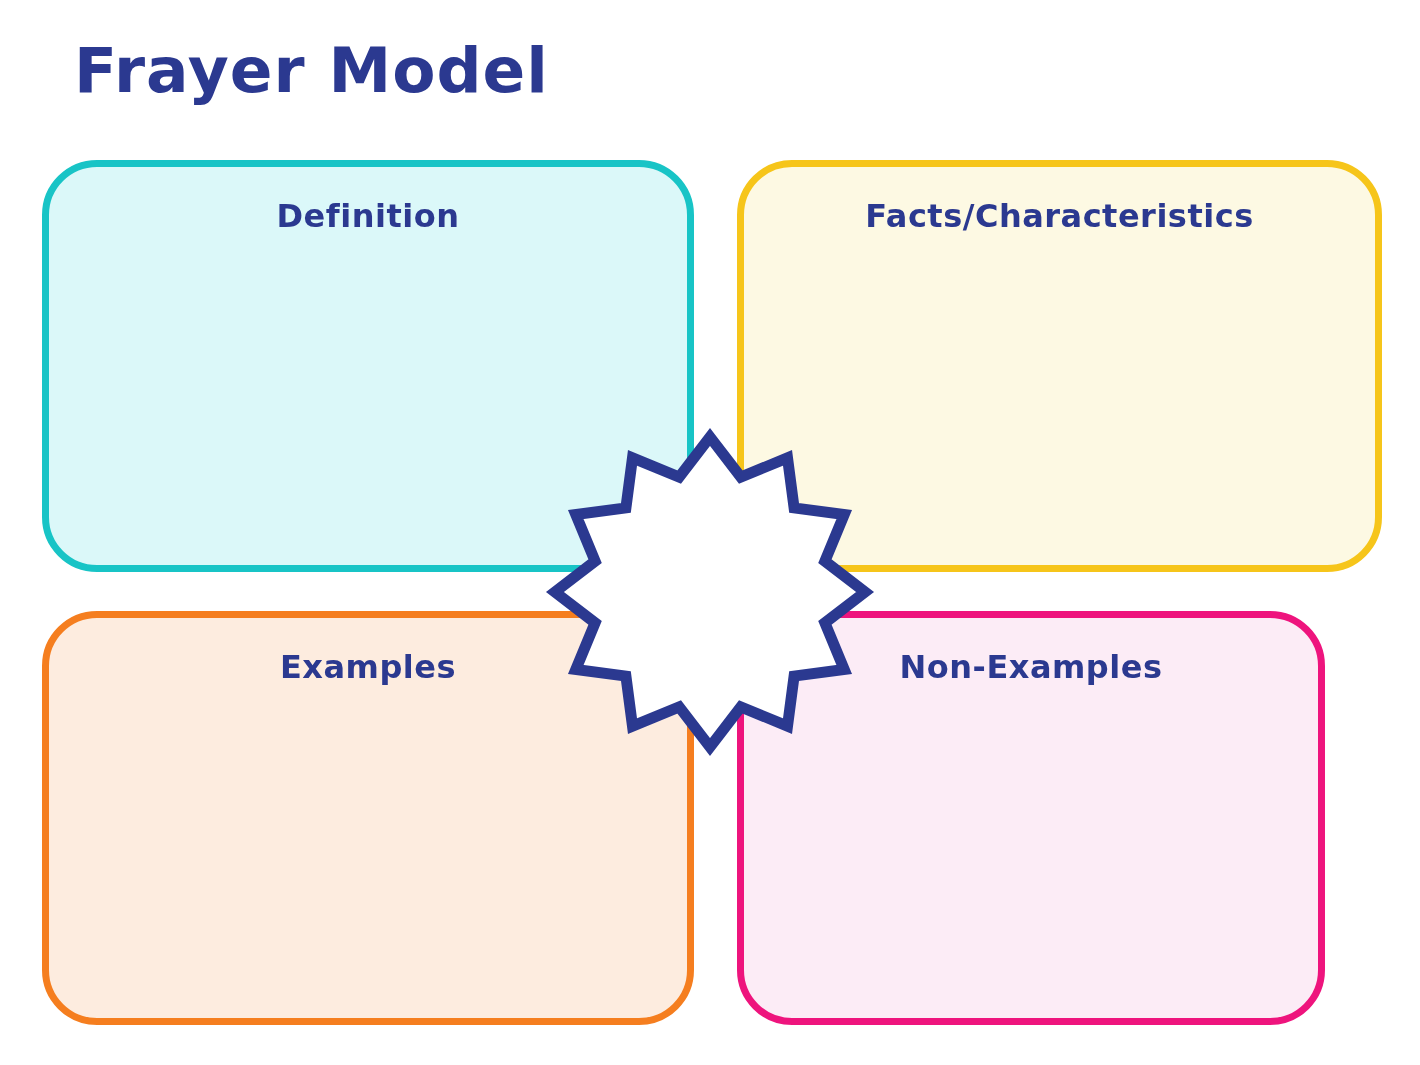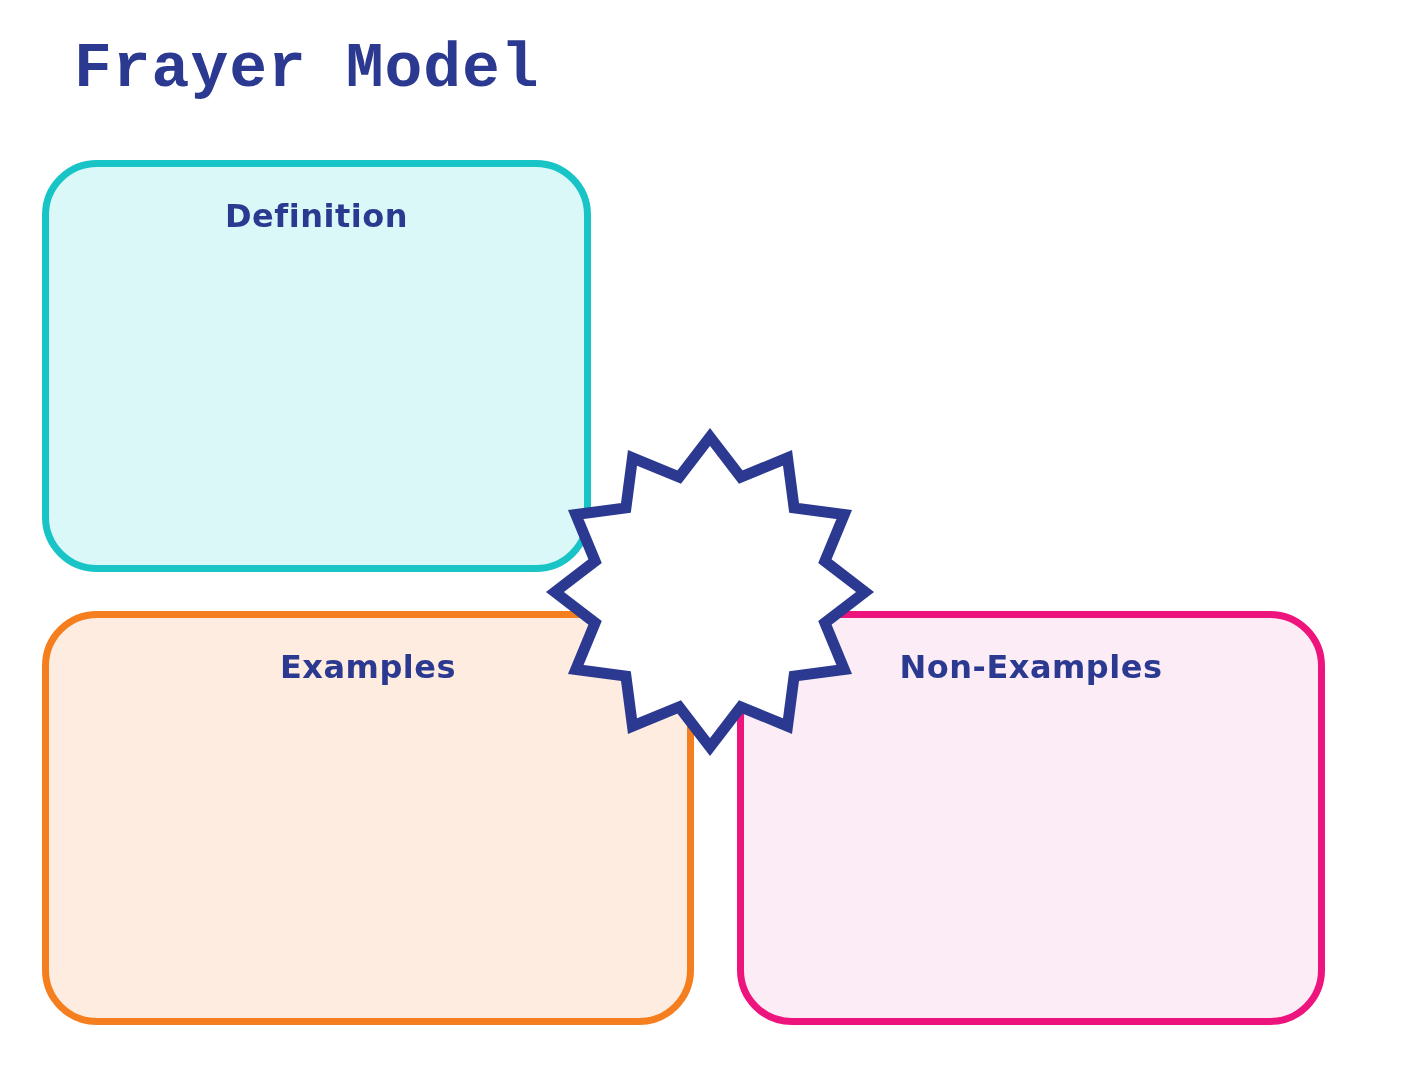--- a/index.html
+++ b/index.html
@@ -24,7 +24,6 @@
     font-weight: 800;
     letter-spacing: 1px;
     color: #2b3990;
-    font-family: Liberation Mono, monospace;
   }
   .quad {
     position: absolute;

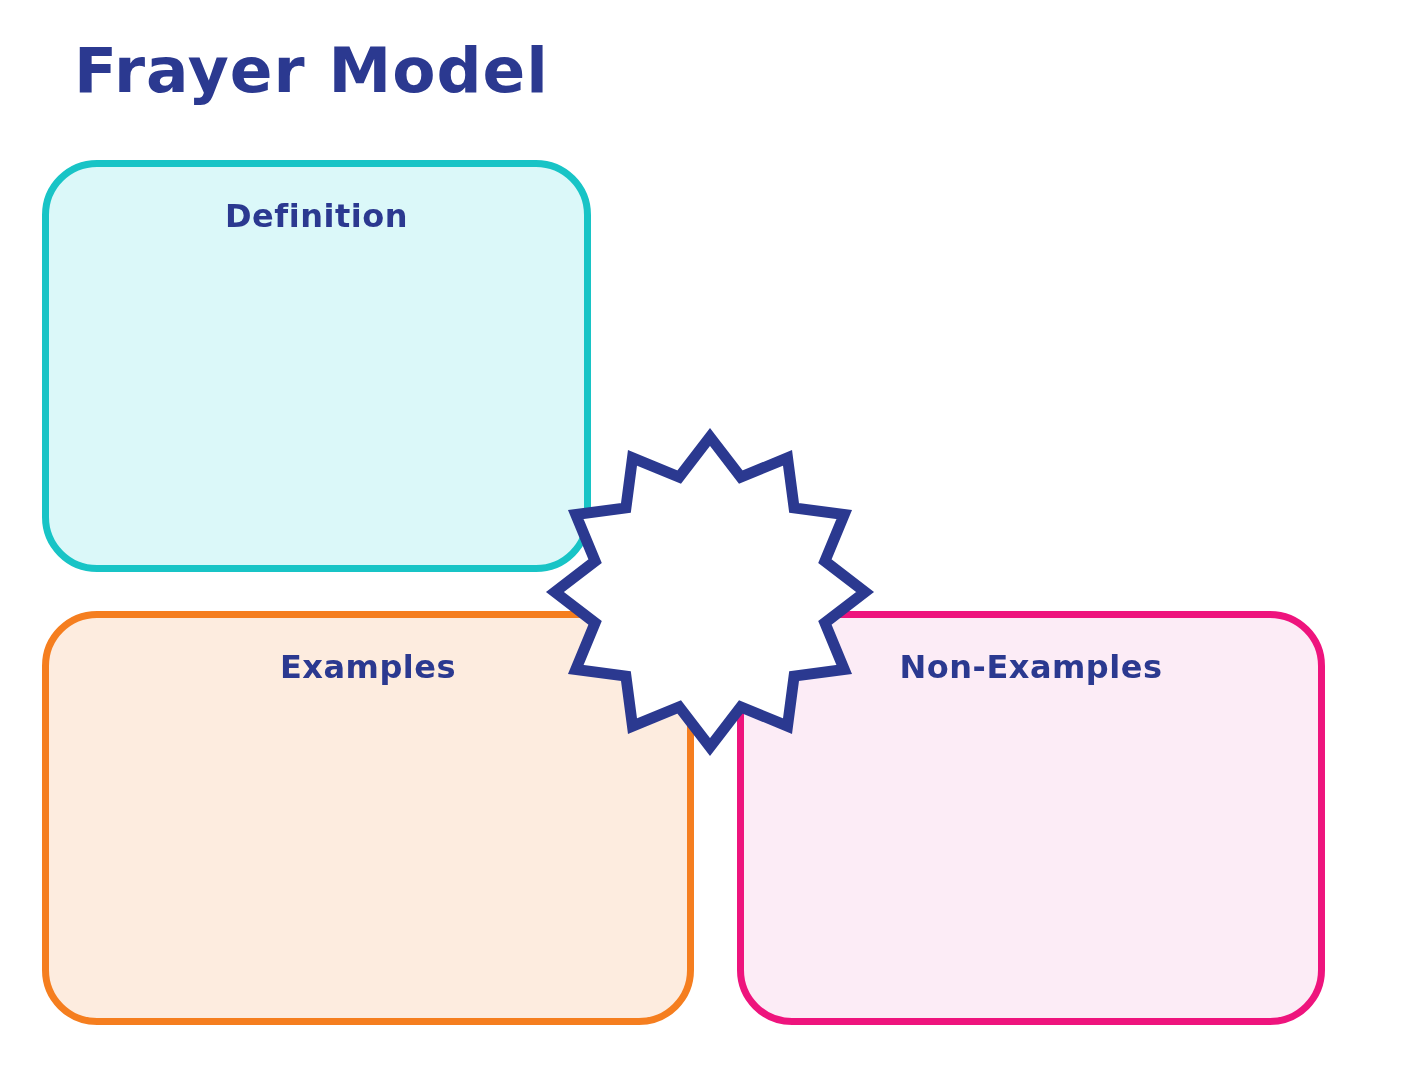--- a/index.html
+++ b/index.html
@@ -43,7 +43,7 @@
     position: absolute;
     left: 20px; right: 20px; top: 85px; bottom: 20px;
   }
-  .q-definition   { left: 42px;  top: 160px; width: 549px; height: 412px; }
+  .q-definition   { left: 42px;  top: 160px; width: 652px; height: 412px; }
   .q-facts        { left: 737px; top: 160px; width: 645px; height: 412px; }
   .q-examples     { left: 42px;  top: 611px; width: 652px; height: 414px; }
   .q-nonexamples  { left: 737px; top: 611px; width: 588px; height: 414px; }

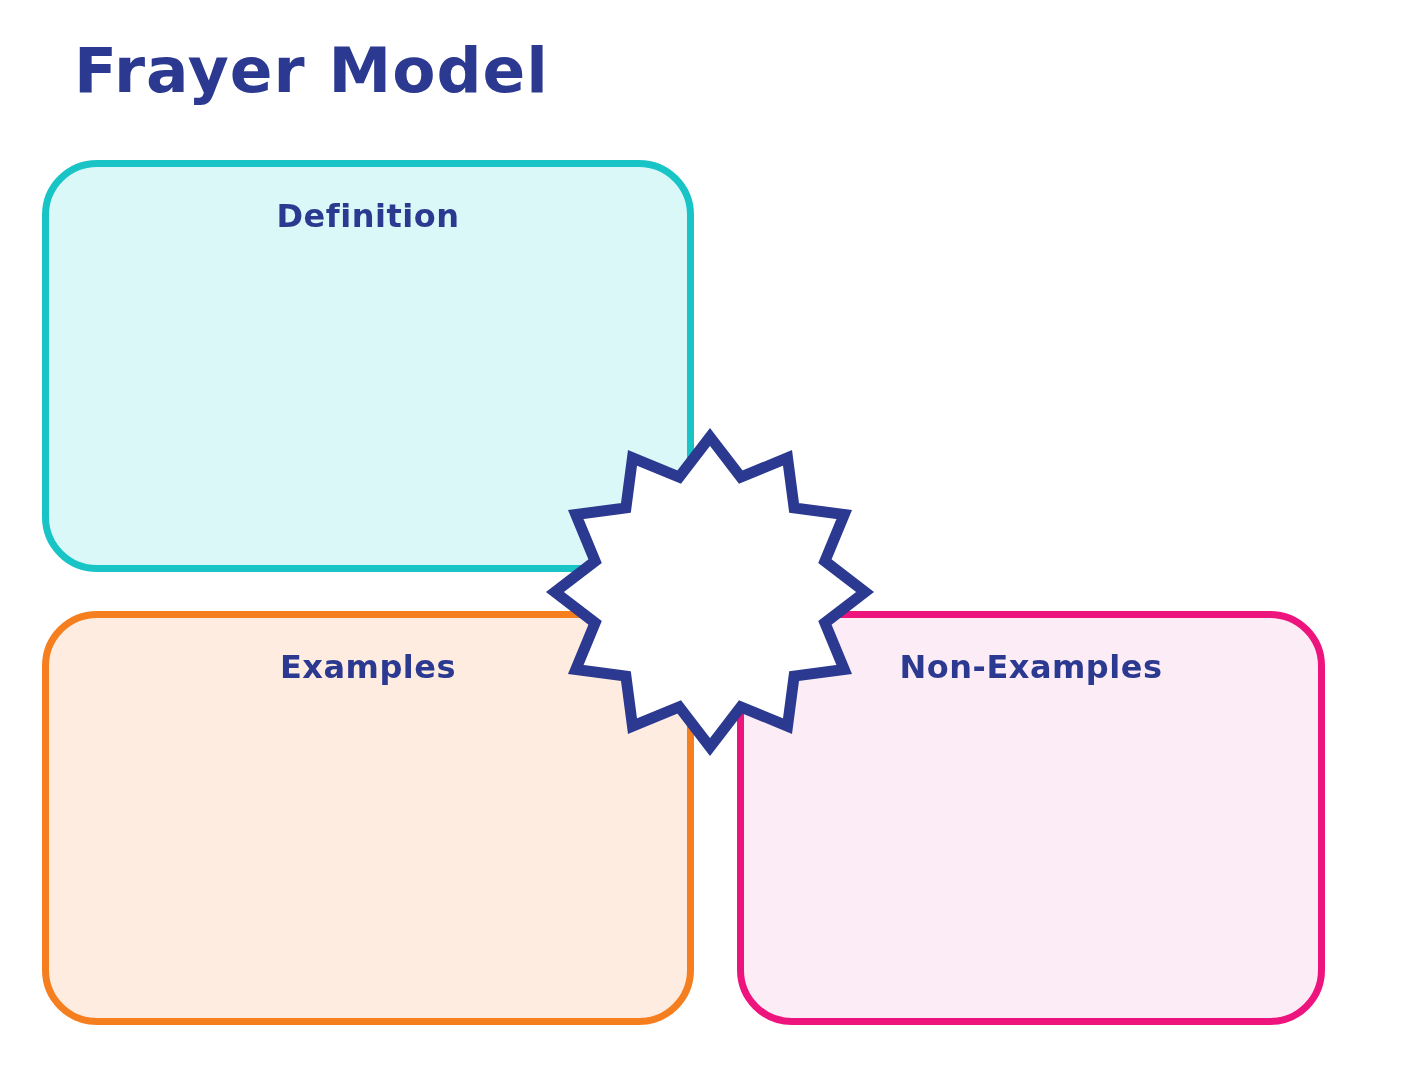--- a/index.html
+++ b/index.html
@@ -80,6 +80,10 @@
     <div class="quad-content"></div>
   </div>
 
+  <div class="quad q-facts" style="border-color: rgb(246, 197, 26); background-color: rgb(253, 249, 227);">
+    <div class="quad-label">Facts/Characteristics</div>
+    <div class="quad-content"></div>
+  </div>
 
   <div class="quad q-examples" style="border-color: rgb(245, 126, 31); background-color: rgb(253, 236, 223);">
     <div class="quad-label">Examples</div>

